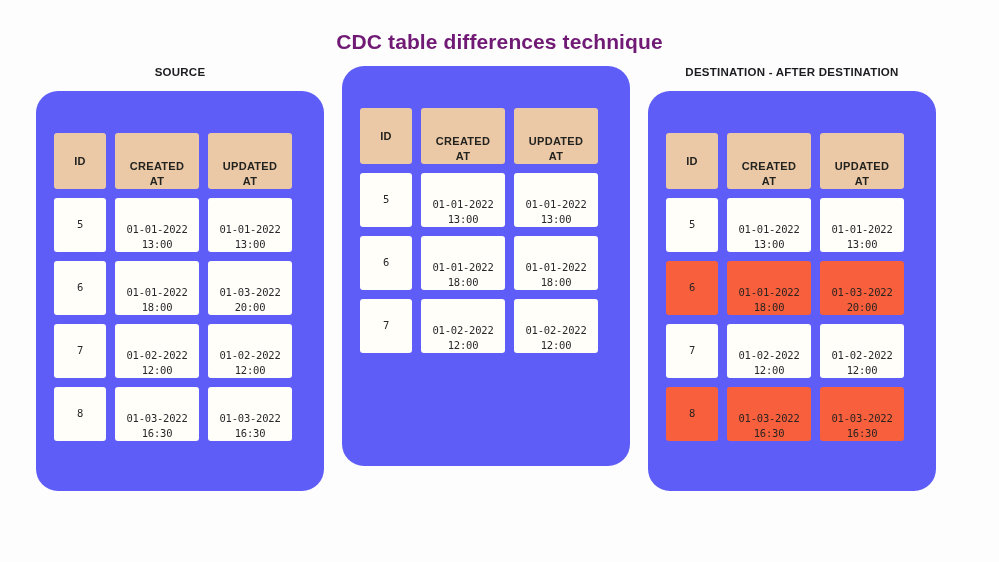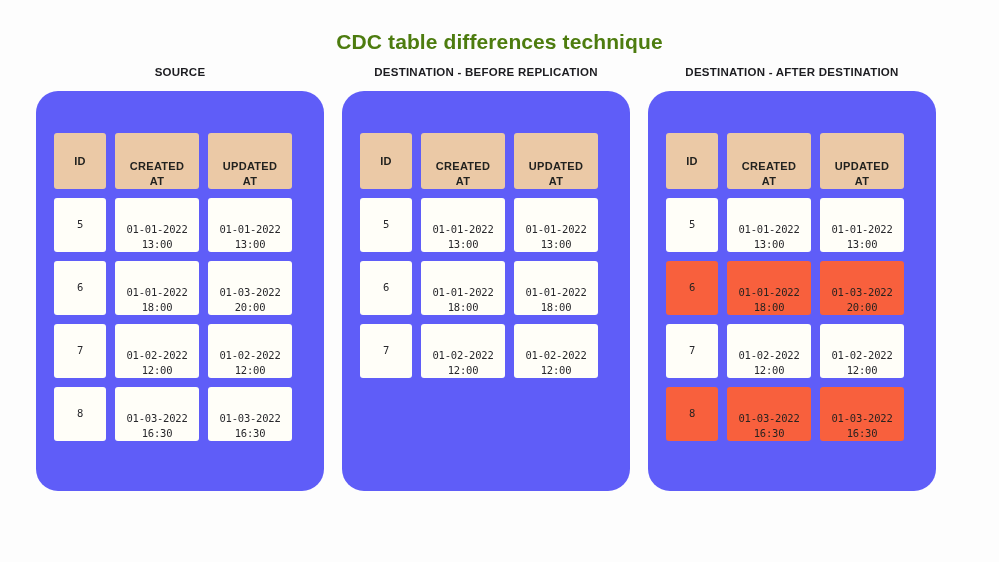--- a/index.html
+++ b/index.html
@@ -17,7 +17,7 @@
     text-align: center;
     font-size: 21px;
     font-weight: bold;
-    color: #4d7c0f;
+    color: #701a75;
     letter-spacing: 0.1px;
     position: absolute;
     top: 30px;

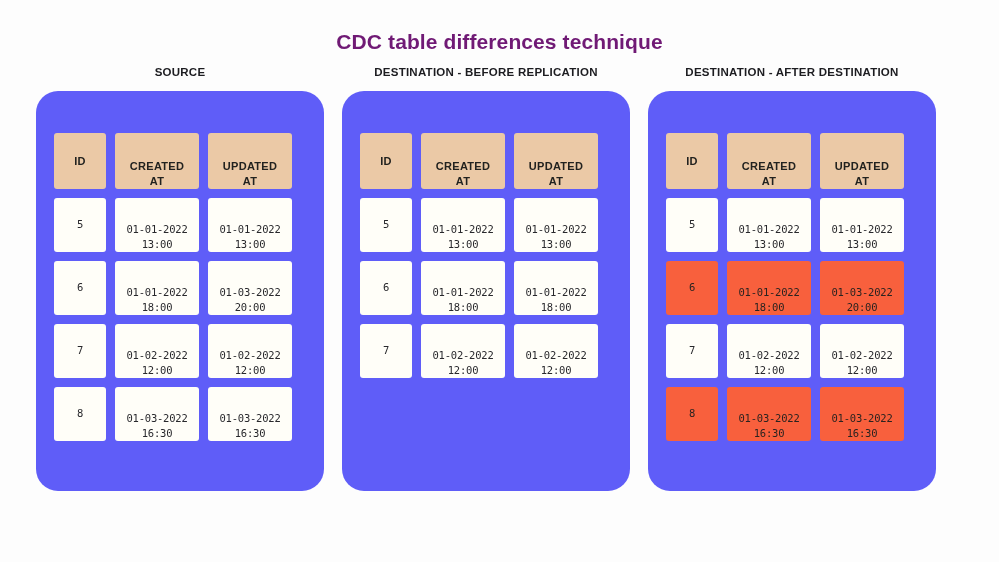--- a/index.html
+++ b/index.html
@@ -185,7 +185,6 @@
     </div>
     <div class="panel-wrap">
       <div class="panel">
-        <div class="panel-heading">DESTINATION - BEFORE REPLICATION</div>
         <div class="card">
           <div class="row header-row">
             <div class="cell id-cell">

